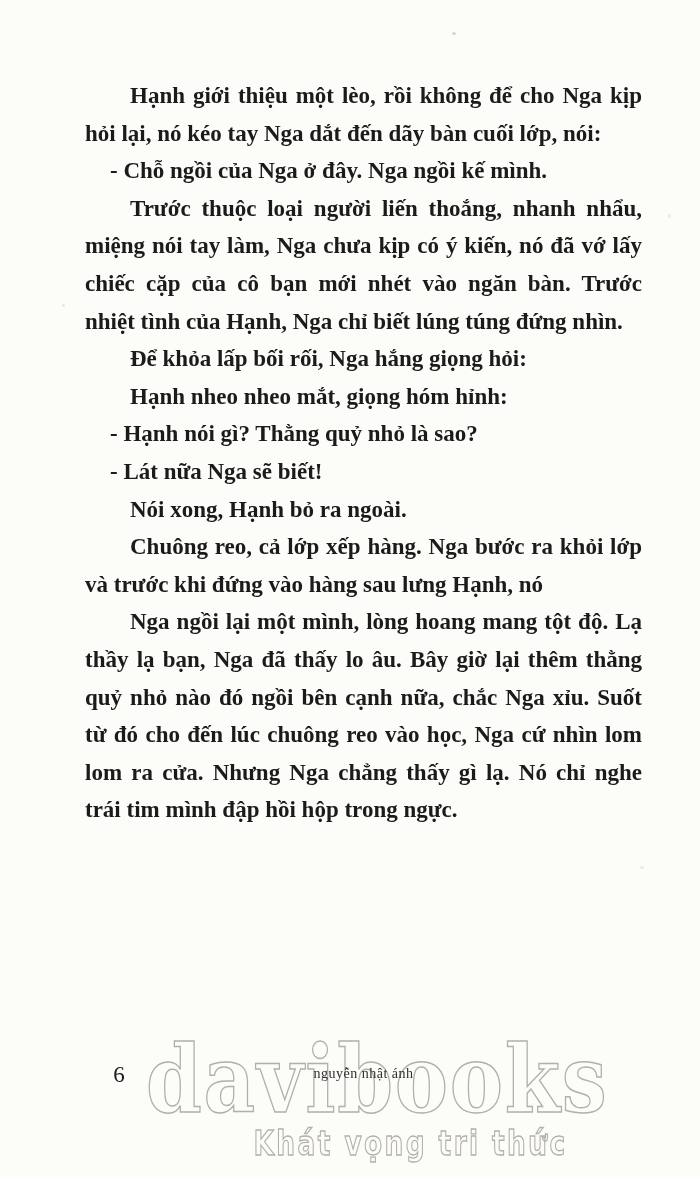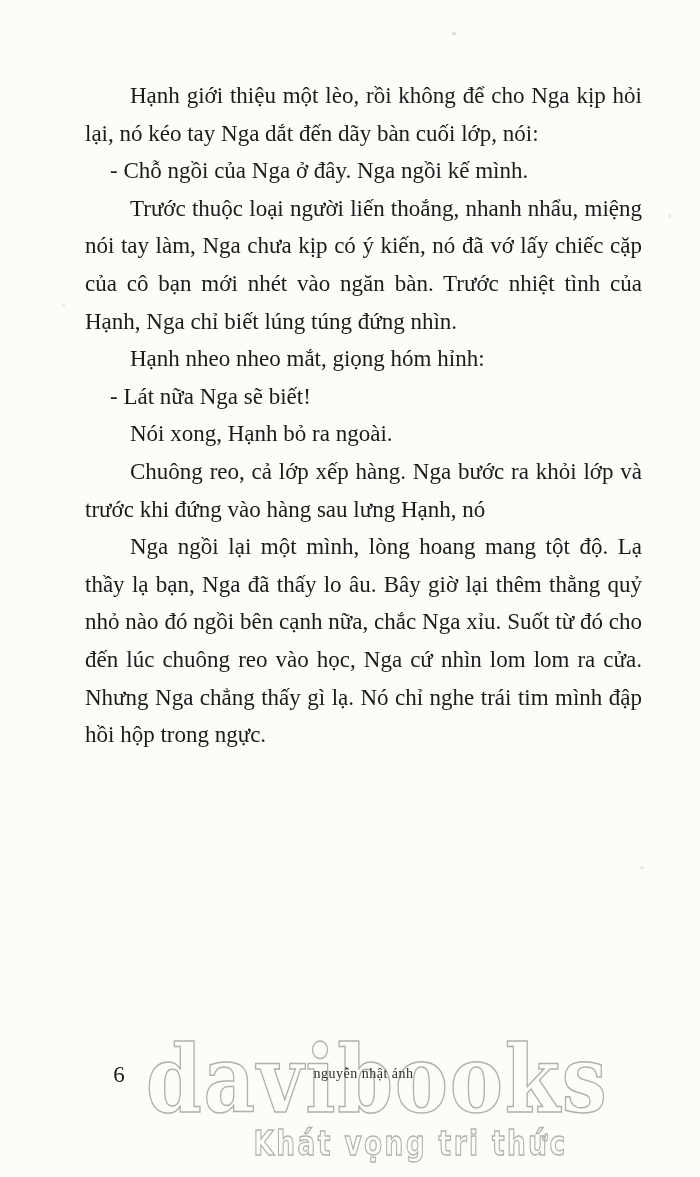--- a/index.html
+++ b/index.html
@@ -33,6 +33,7 @@
     line-height:37.6px;
     color:var(--ink);
     text-align:justify;
+    font-weight:bold;
   }
   .para{margin:0;padding:0;}
   .para.narrative{text-indent:45px;}

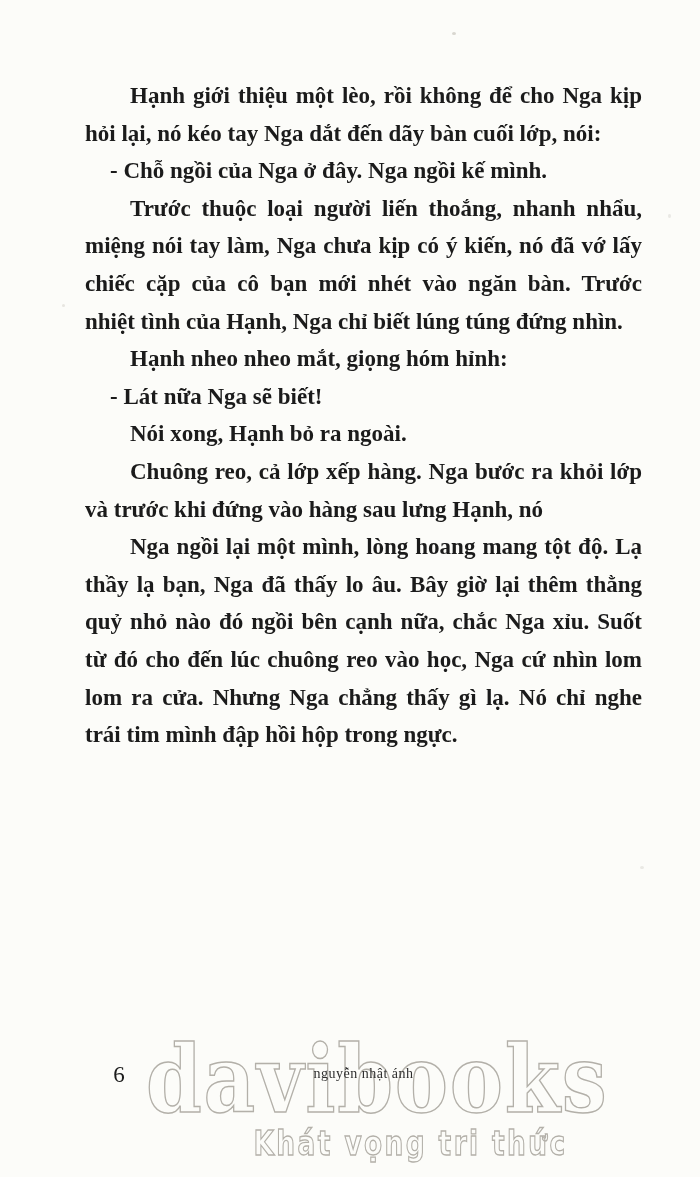--- a/index.html
+++ b/index.html
@@ -97,6 +97,7 @@
       <p class="para narrative">Hạnh giới thiệu một lèo, rồi không để cho Nga kịp hỏi lại, nó kéo tay Nga dắt đến dãy bàn cuối lớp, nói:</p>
       <p class="para dialogue">- Chỗ ngồi của Nga ở đây. Nga ngồi kế mình.</p>
       <p class="para narrative">Trước thuộc loại người liến thoắng, nhanh nhẩu, miệng nói tay làm, Nga chưa kịp có ý kiến, nó đã vớ lấy chiếc cặp của cô bạn mới nhét vào ngăn bàn. Trước nhiệt tình của Hạnh, Nga chỉ biết lúng túng đứng nhìn.</p>
+      <p class="para narrative">Để khỏa lấp bối rối, Nga hắng giọng hỏi:</p>
       <p class="para narrative">Hạnh nheo nheo mắt, giọng hóm hỉnh:</p>
       <p class="para dialogue">- Lát nữa Nga sẽ biết!</p>
       <p class="para narrative">Nói xong, Hạnh bỏ ra ngoài.</p>

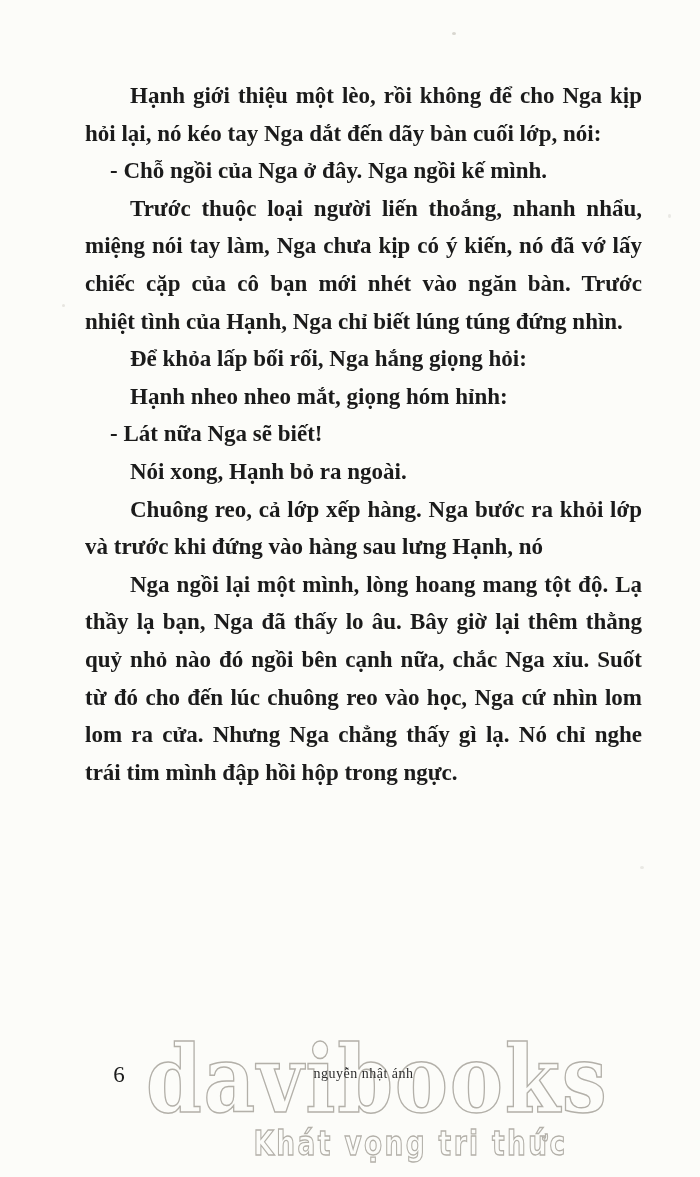--- a/index.html
+++ b/index.html
@@ -99,6 +99,7 @@
       <p class="para narrative">Trước thuộc loại người liến thoắng, nhanh nhẩu, miệng nói tay làm, Nga chưa kịp có ý kiến, nó đã vớ lấy chiếc cặp của cô bạn mới nhét vào ngăn bàn. Trước nhiệt tình của Hạnh, Nga chỉ biết lúng túng đứng nhìn.</p>
       <p class="para narrative">Để khỏa lấp bối rối, Nga hắng giọng hỏi:</p>
       <p class="para narrative">Hạnh nheo nheo mắt, giọng hóm hỉnh:</p>
+      <p class="para dialogue">- Hạnh nói gì? Thằng quỷ nhỏ là sao?</p>
       <p class="para dialogue">- Lát nữa Nga sẽ biết!</p>
       <p class="para narrative">Nói xong, Hạnh bỏ ra ngoài.</p>
       <p class="para narrative">Chuông reo, cả lớp xếp hàng. Nga bước ra khỏi lớp và trước khi đứng vào hàng sau lưng Hạnh, nó</p>

